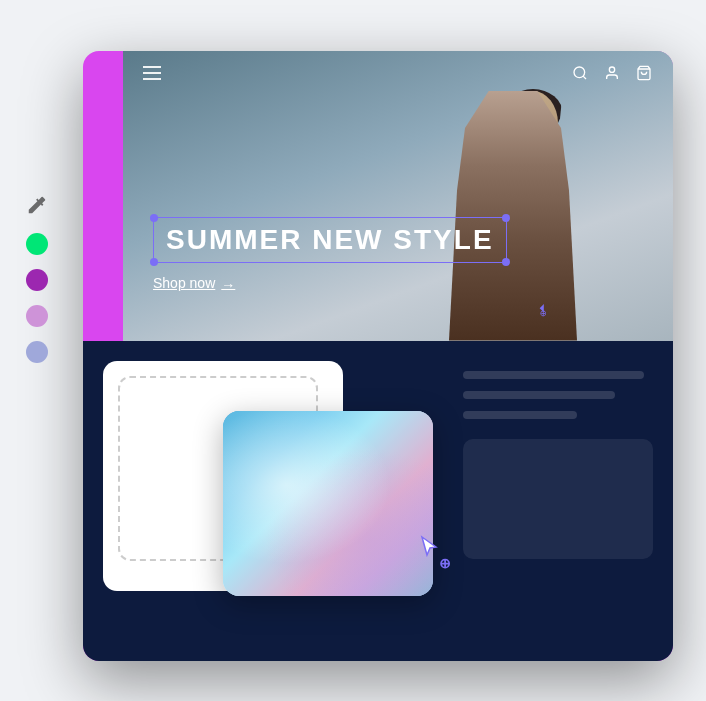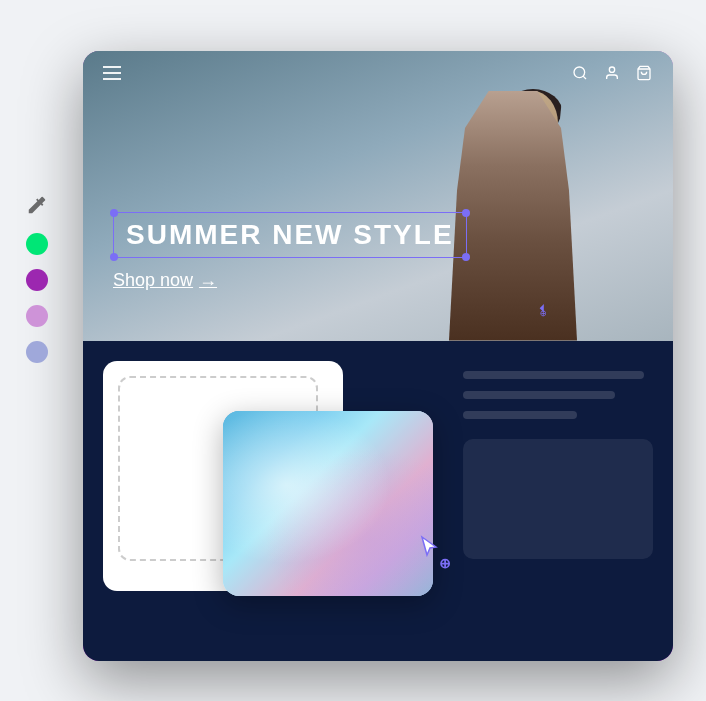--- a/index.html
+++ b/index.html
@@ -58,6 +58,7 @@
       border-radius: 16px;
       overflow: hidden;
       box-shadow: 0 20px 60px rgba(0,0,0,0.4);
+      padding-left: 40px;
     }
 
     

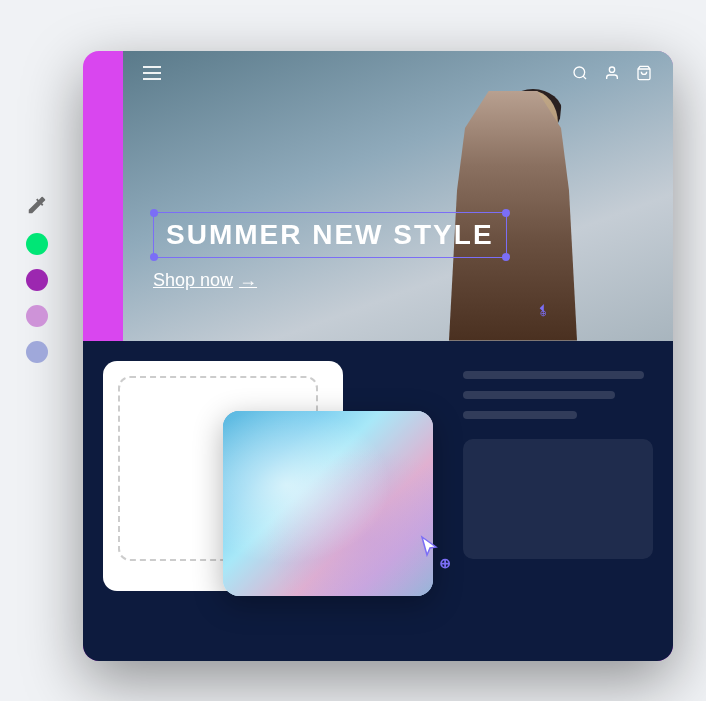--- a/index.html
+++ b/index.html
@@ -200,7 +200,7 @@
       display: flex;
       gap: 6px;
       color: white;
-      font-size: 18px;
+      font-size: 14px;
       text-decoration: underline;
       cursor: pointer;
     }

